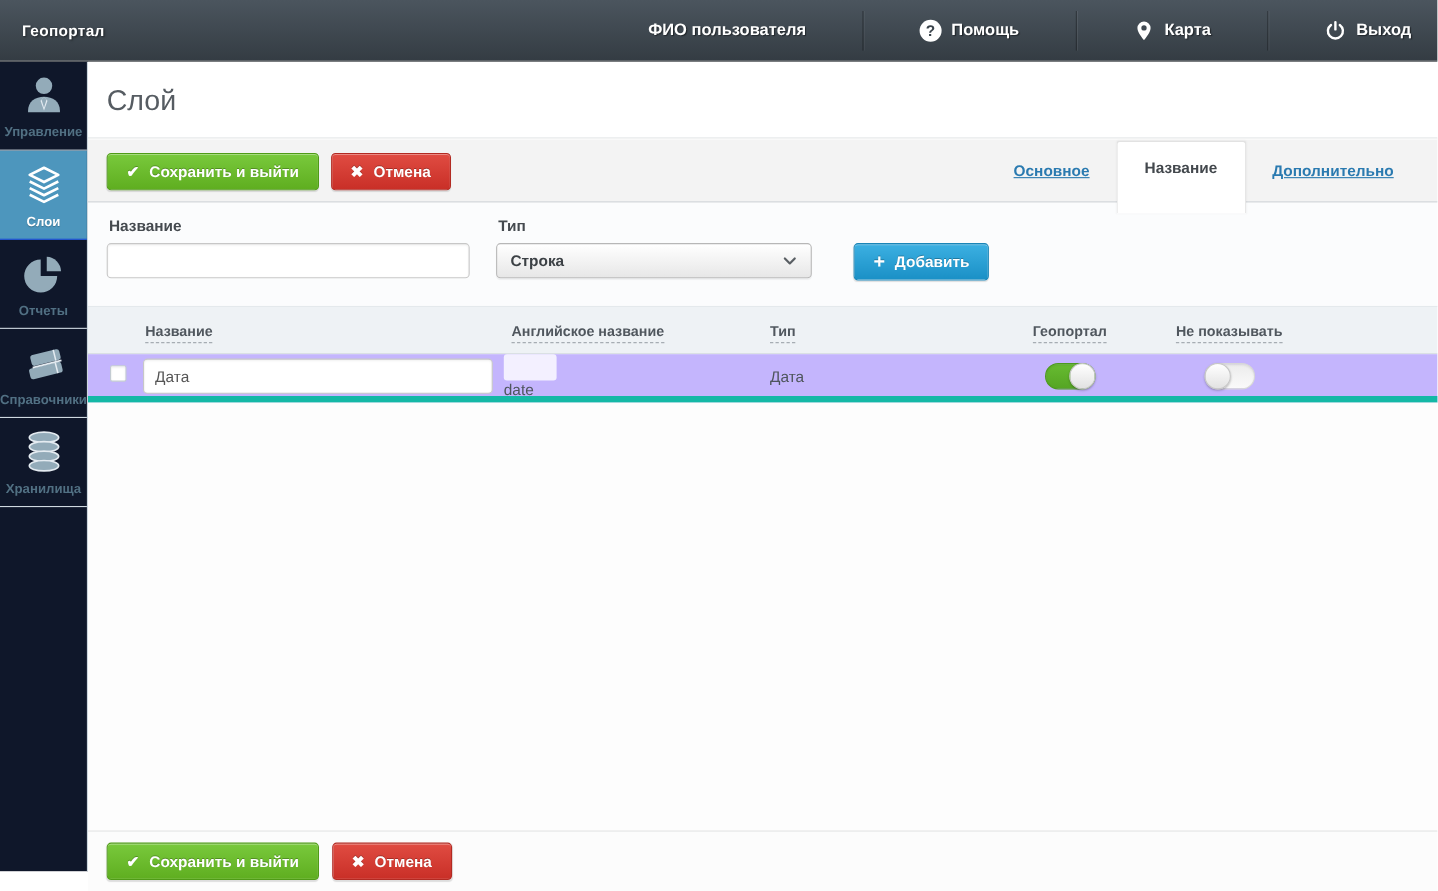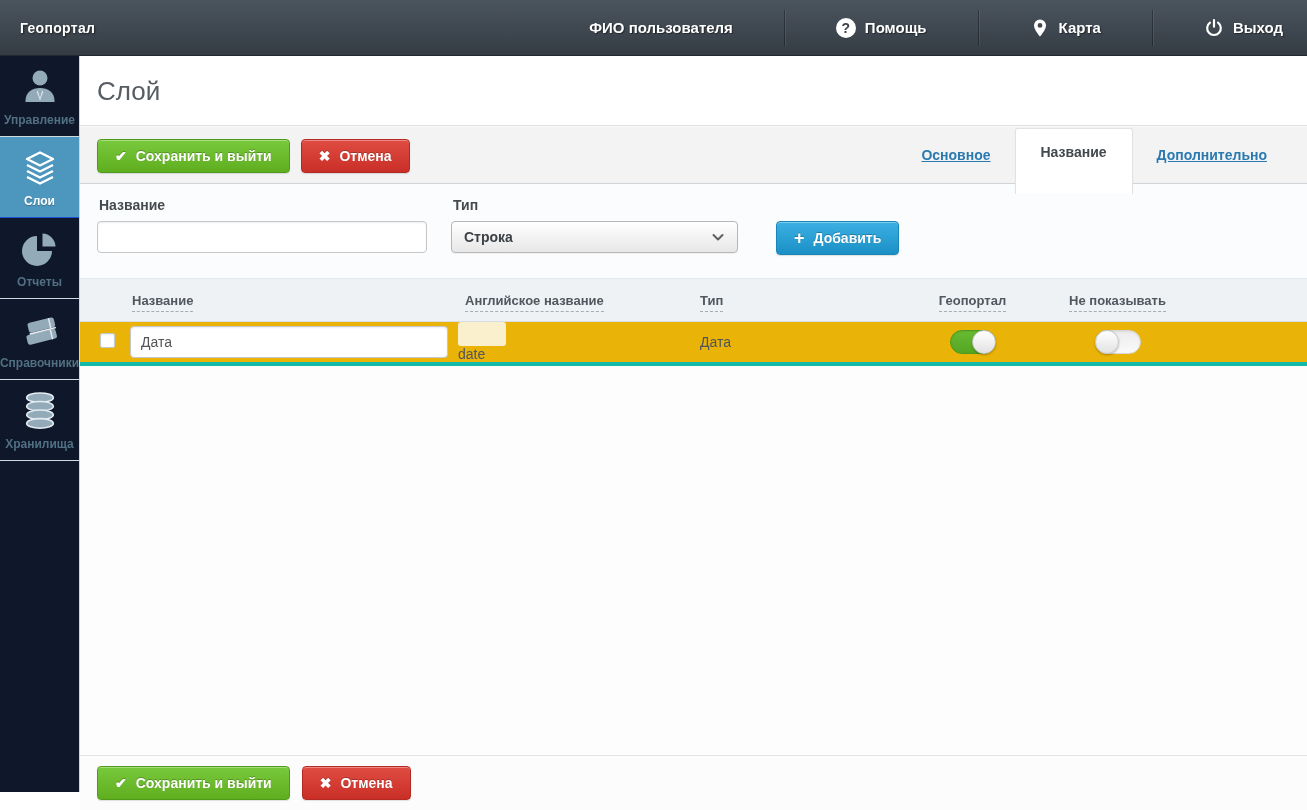--- a/index.html
+++ b/index.html
@@ -121,7 +121,7 @@
   .th-name { padding-left:2px; }
   .th-eng, .th-type { padding-left:10px; }
   .th-center { justify-self:center; }
-  .trow { background:#eab308; border-bottom:4px solid #14b8a6; }
+  .trow { background:#c4b5fd; border-bottom:6px solid #14b8a6; }
   .row-checkbox {
     width:15px; height:15px; margin-left:20px; background:#fff;
     border:1px solid #c3cbd2; border-radius:2px; box-shadow:inset 0 1px 2px rgba(0,0,0,.08);

